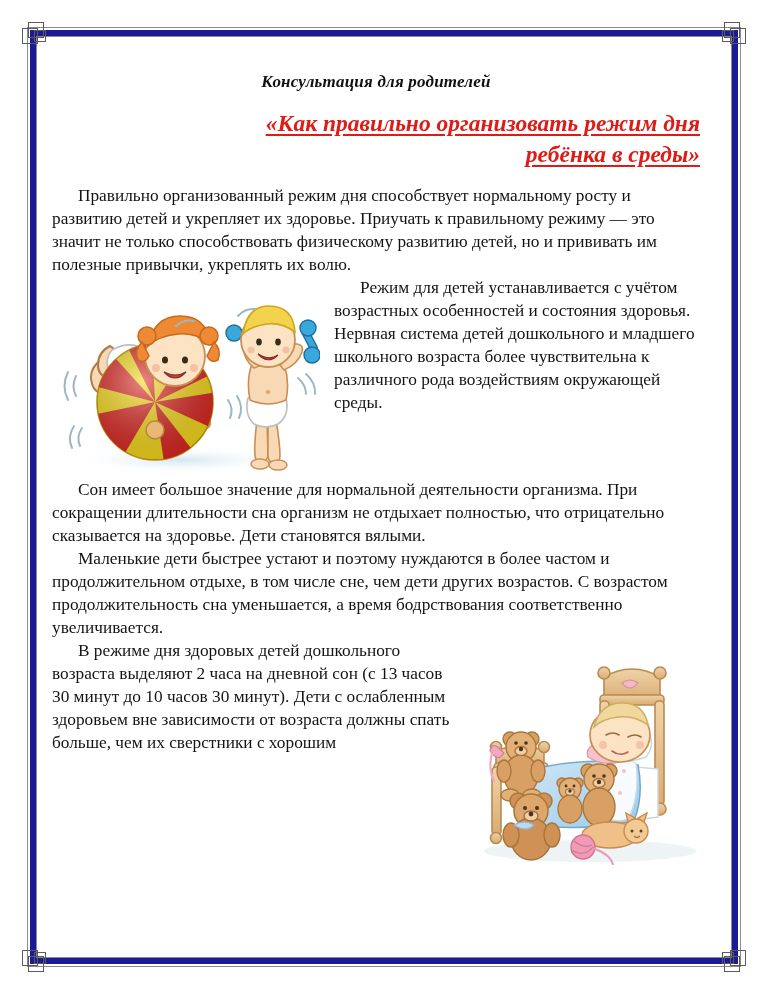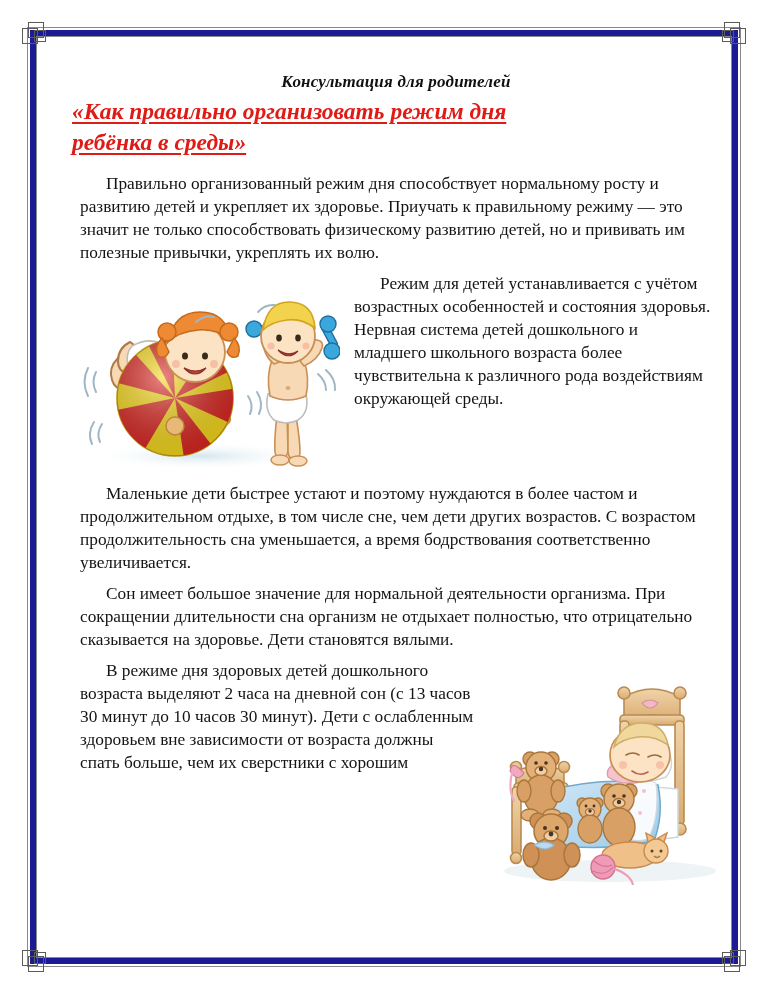--- a/index.html
+++ b/index.html
@@ -85,7 +85,7 @@
   
   .content {
     position: absolute;
-    left: 72px;
+    left: 52px;
     top: 72px;
     width: 648px;
     height: 860px;

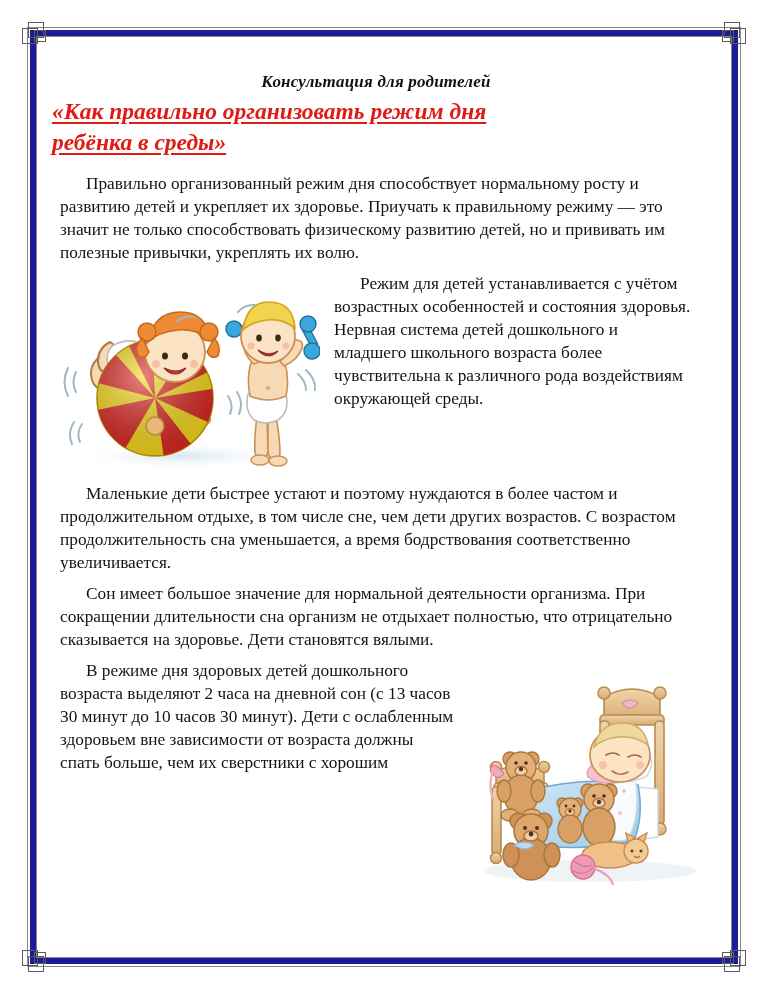--- a/index.html
+++ b/index.html
@@ -102,7 +102,7 @@
     letter-spacing: 0.2px;
   }
   .title {
-    text-align: left;
+    text-align: right;
     font-weight: bold;
     font-style: italic;
     font-size: 23.5px;
@@ -111,7 +111,7 @@
     text-decoration-thickness: 2px;
     text-underline-offset: 3px;
     line-height: 1.32;
-    margin: 4px 0 14px 0;
+    margin: 16px 0 14px 0;
   }
 
   .body-text {

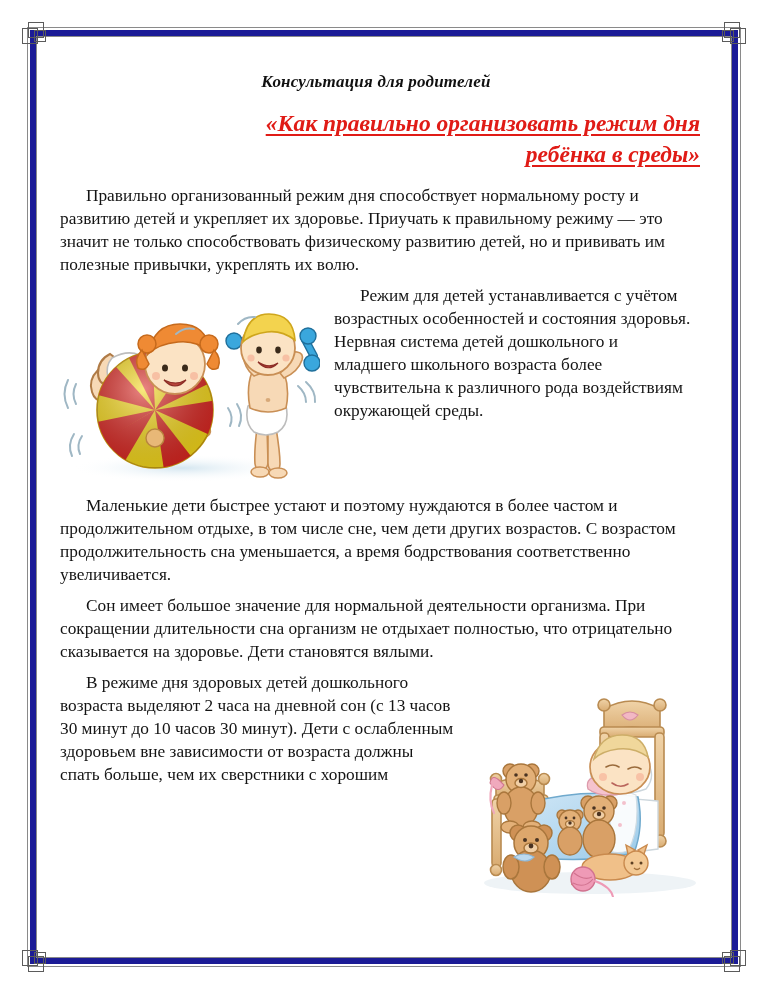--- a/index.html
+++ b/index.html
@@ -121,7 +121,7 @@
     color: #141414;
   }
   .body-text p {
-    margin: 8px;
+    margin: 0;
     text-indent: 26px;
   }
   .body-text p.no-indent { text-indent: 0; }

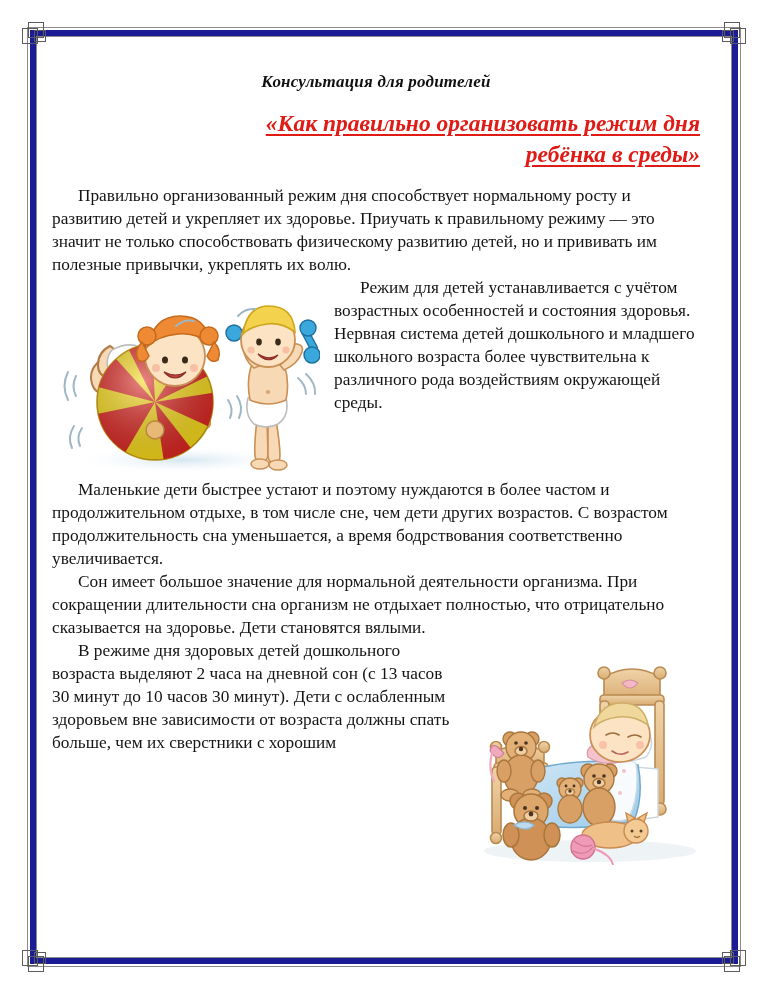--- a/index.html
+++ b/index.html
@@ -306,8 +306,8 @@
 
       <div class="clearfix"></div>
 
+      <p>Сон имеет большое значение для нормальной деятельности организма. При сокращении длительности сна организм не отдыхает полностью, что отрицательно сказывается на здоровье. Дети становятся вялыми.</p>
       <p>Маленькие дети быстрее устают и поэтому нуждаются в более частом и продолжительном отдыхе, в том числе сне, чем дети других возрастов. С возрастом продолжительность сна уменьшается, а время бодрствования соответственно увеличивается.</p>
-      <p>Сон имеет большое значение для нормальной деятельности организма. При сокращении длительности сна организм не отдыхает полностью, что отрицательно сказывается на здоровье. Дети становятся вялыми.</p>
 
 
       <div class="fig-bed">

